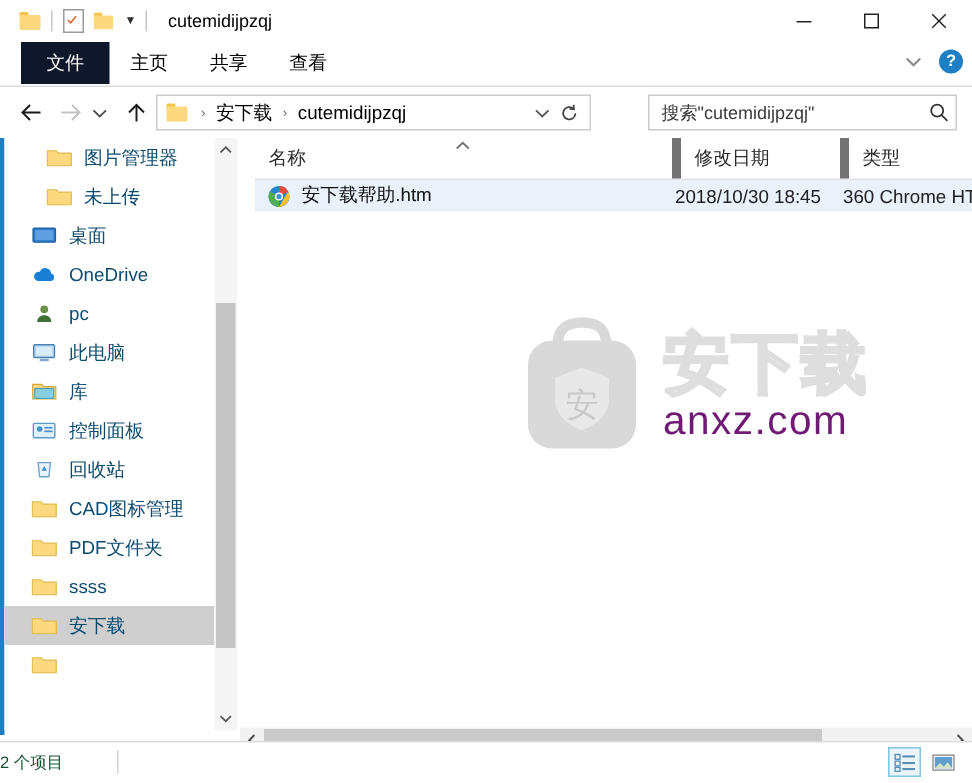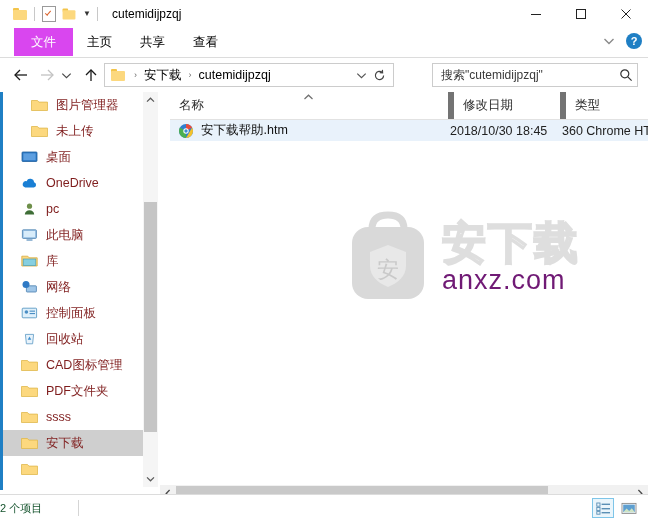--- a/index.html
+++ b/index.html
@@ -143,7 +143,7 @@
     color: #000;
   }
   .tab.file {
-    background: #d946ef;
+    background: #0f172a;
     color: #ffffff;
     padding: 0 17px;
   }

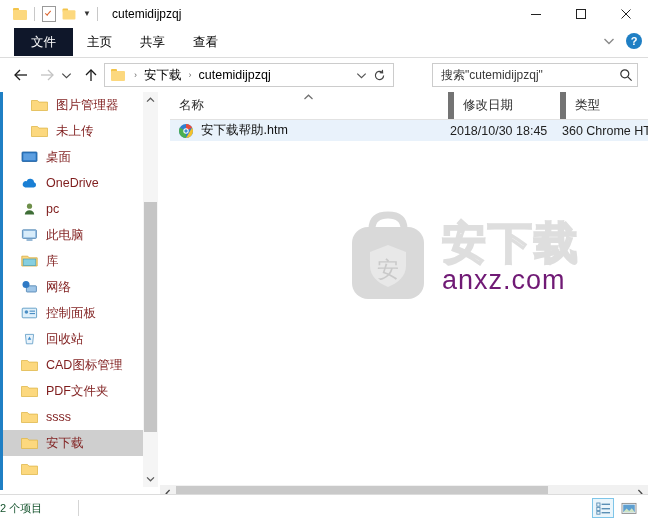--- a/index.html
+++ b/index.html
@@ -277,7 +277,7 @@
     align-items: center;
     padding-left: 18px;
     font-size: 12.5px;
-    color: #7f1d1d;
+    color: #0c4a6e;
     white-space: nowrap;
   }
   .sb-item.indent { padding-left: 28px; }

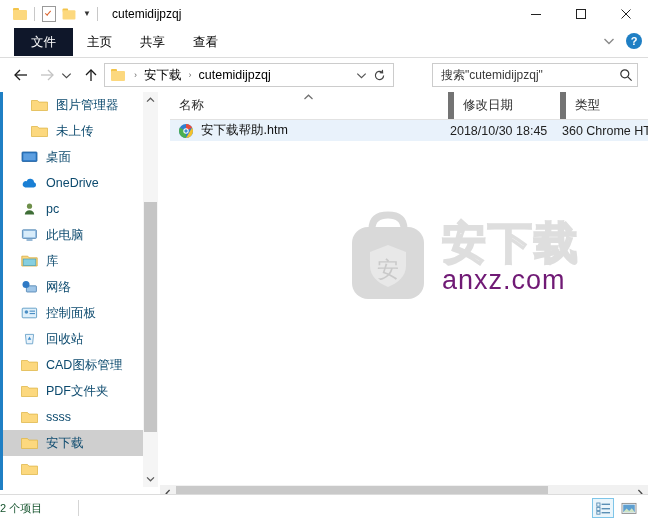--- a/index.html
+++ b/index.html
@@ -671,15 +671,6 @@
         <span class="sb-label">库</span>
       </div>
 
-      <div class="sb-item">
-        <span class="sb-ico">
-          <svg width="17" height="14" viewBox="0 0 17 14">
-            <rect x="5.4" y="5.8" width="10" height="6.2" rx="0.7" fill="#9fc6e8" stroke="#4a7fae" stroke-width="0.8"></rect>
-            <circle cx="5" cy="4.6" r="3.5" fill="#2e79c4"></circle>
-          </svg>
-        </span>
-        <span class="sb-label">网络</span>
-      </div>
 
       <div class="sb-item">
         <span class="sb-ico">

